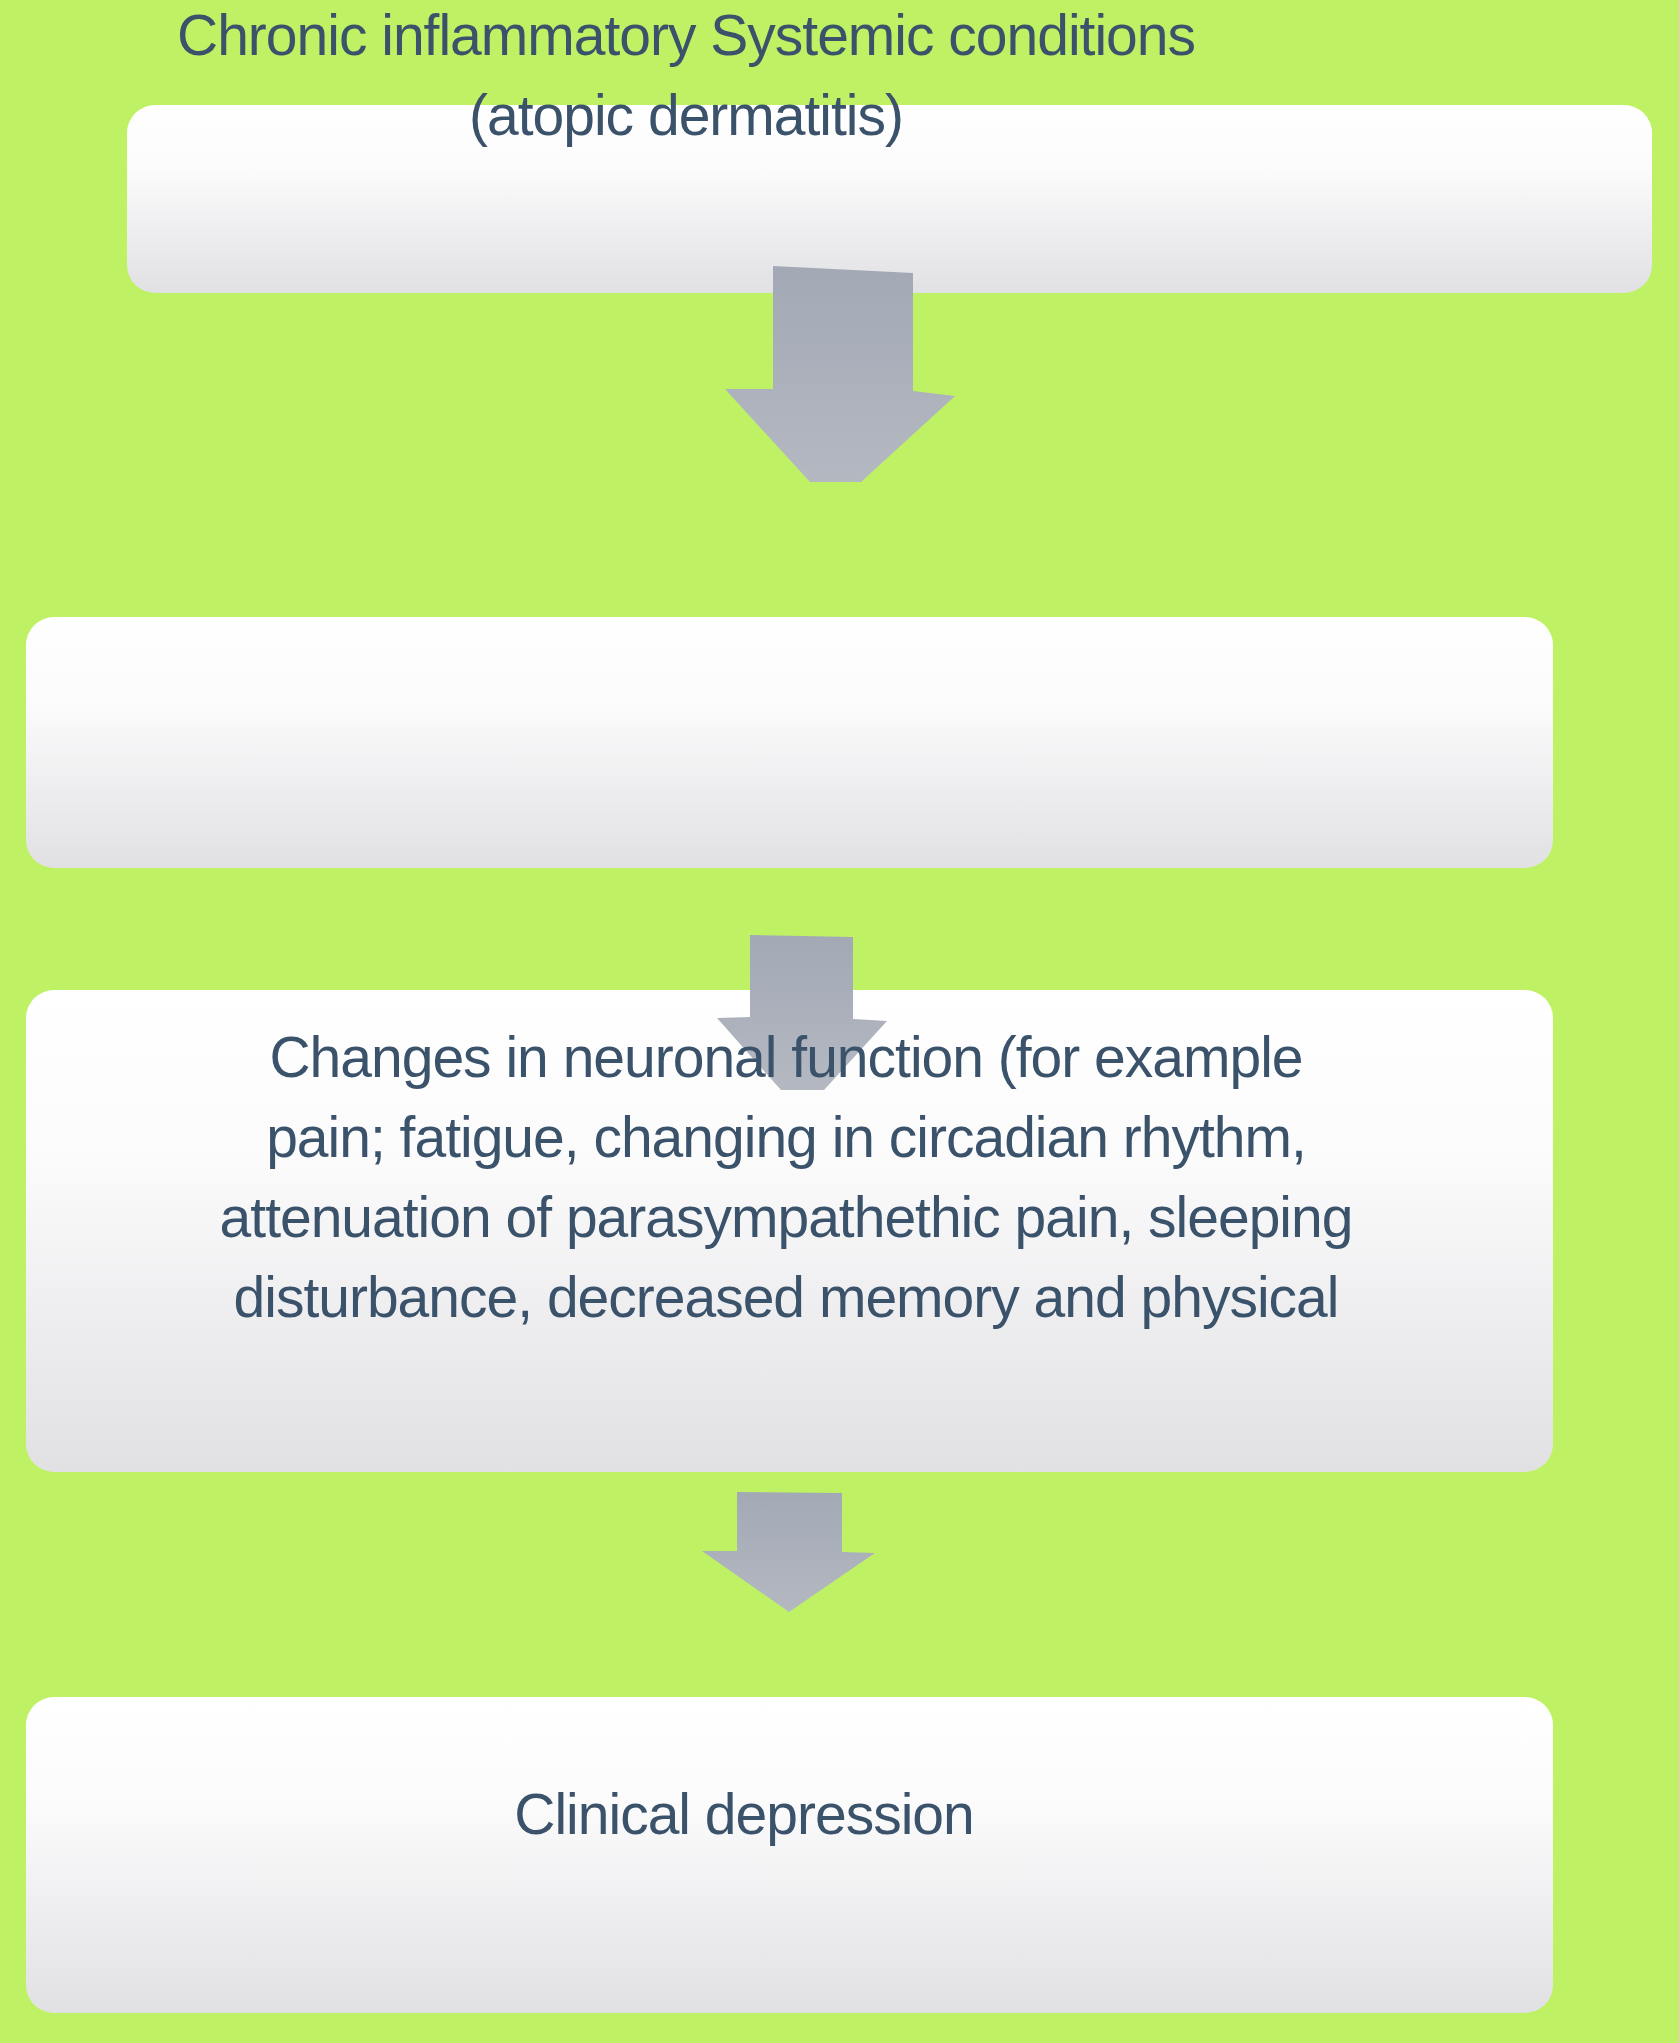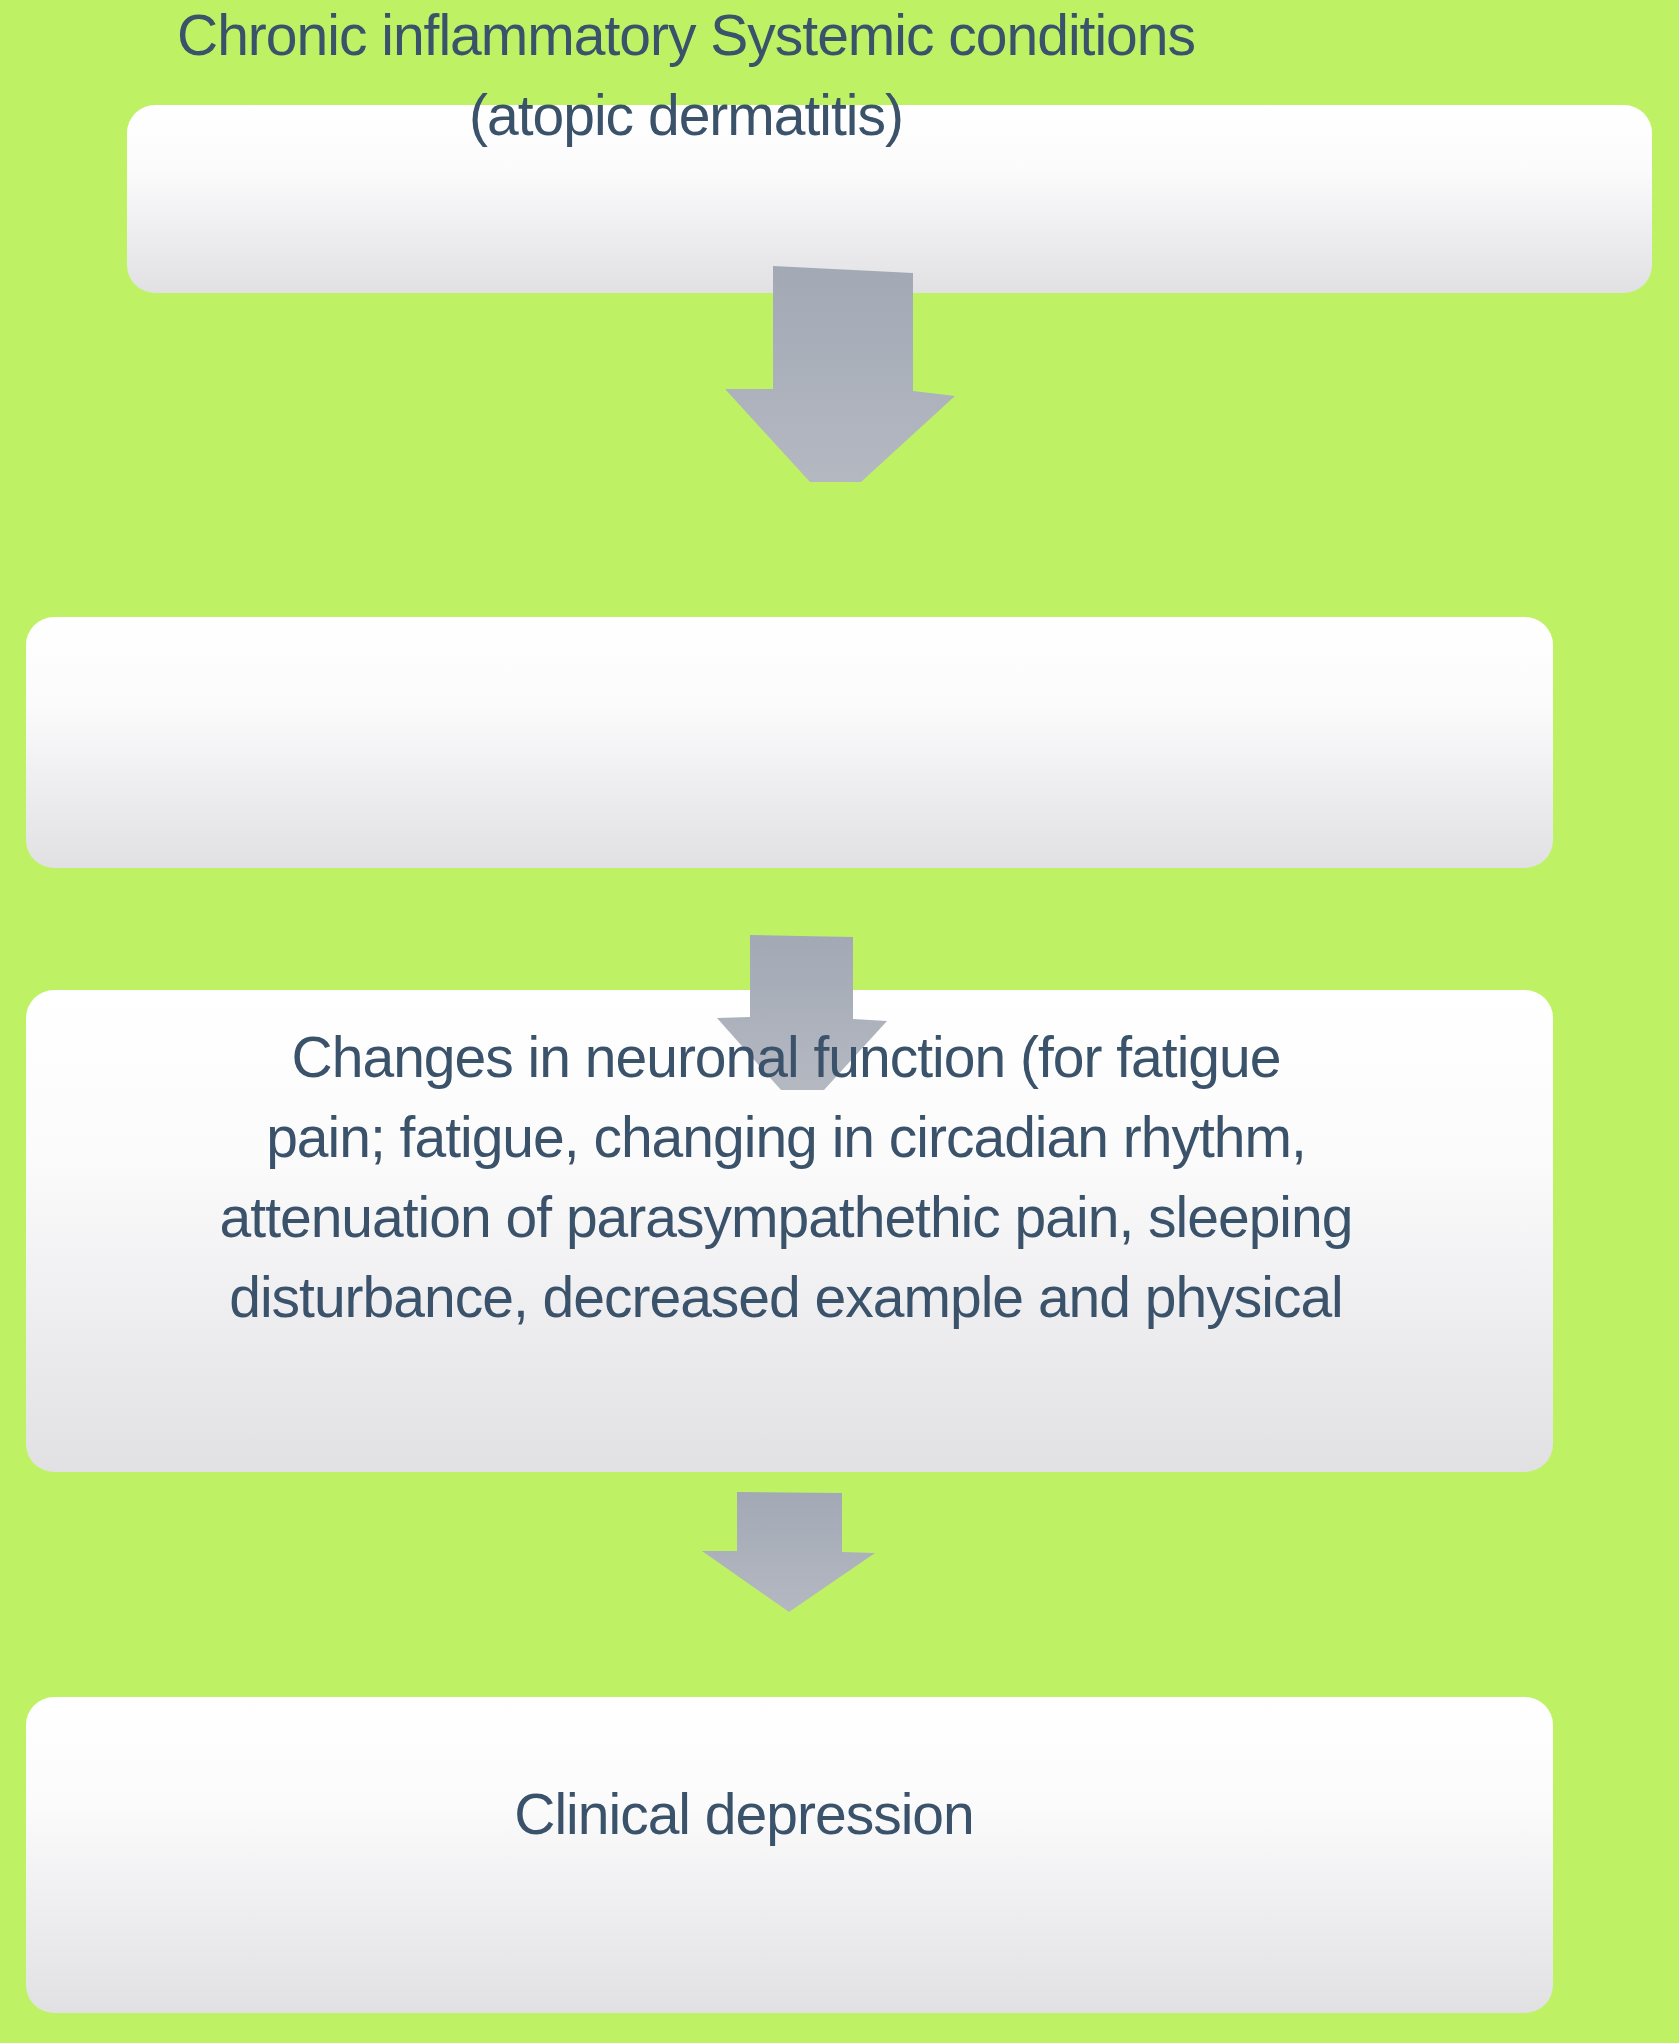--- a/index.html
+++ b/index.html
@@ -55,7 +55,7 @@
 
 
   <div class="txt" style="left:11px;top:1017px;width:1550px;">
-    <div>Changes in neuronal function (for fatigue</div>
+    <div>Changes in neuronal function (for example</div>
     <div>pain; fatigue, changing in circadian rhythm,</div>
     <div>attenuation of parasympathethic pain, sleeping</div>
     <div>disturbance, decreased example and physical</div>

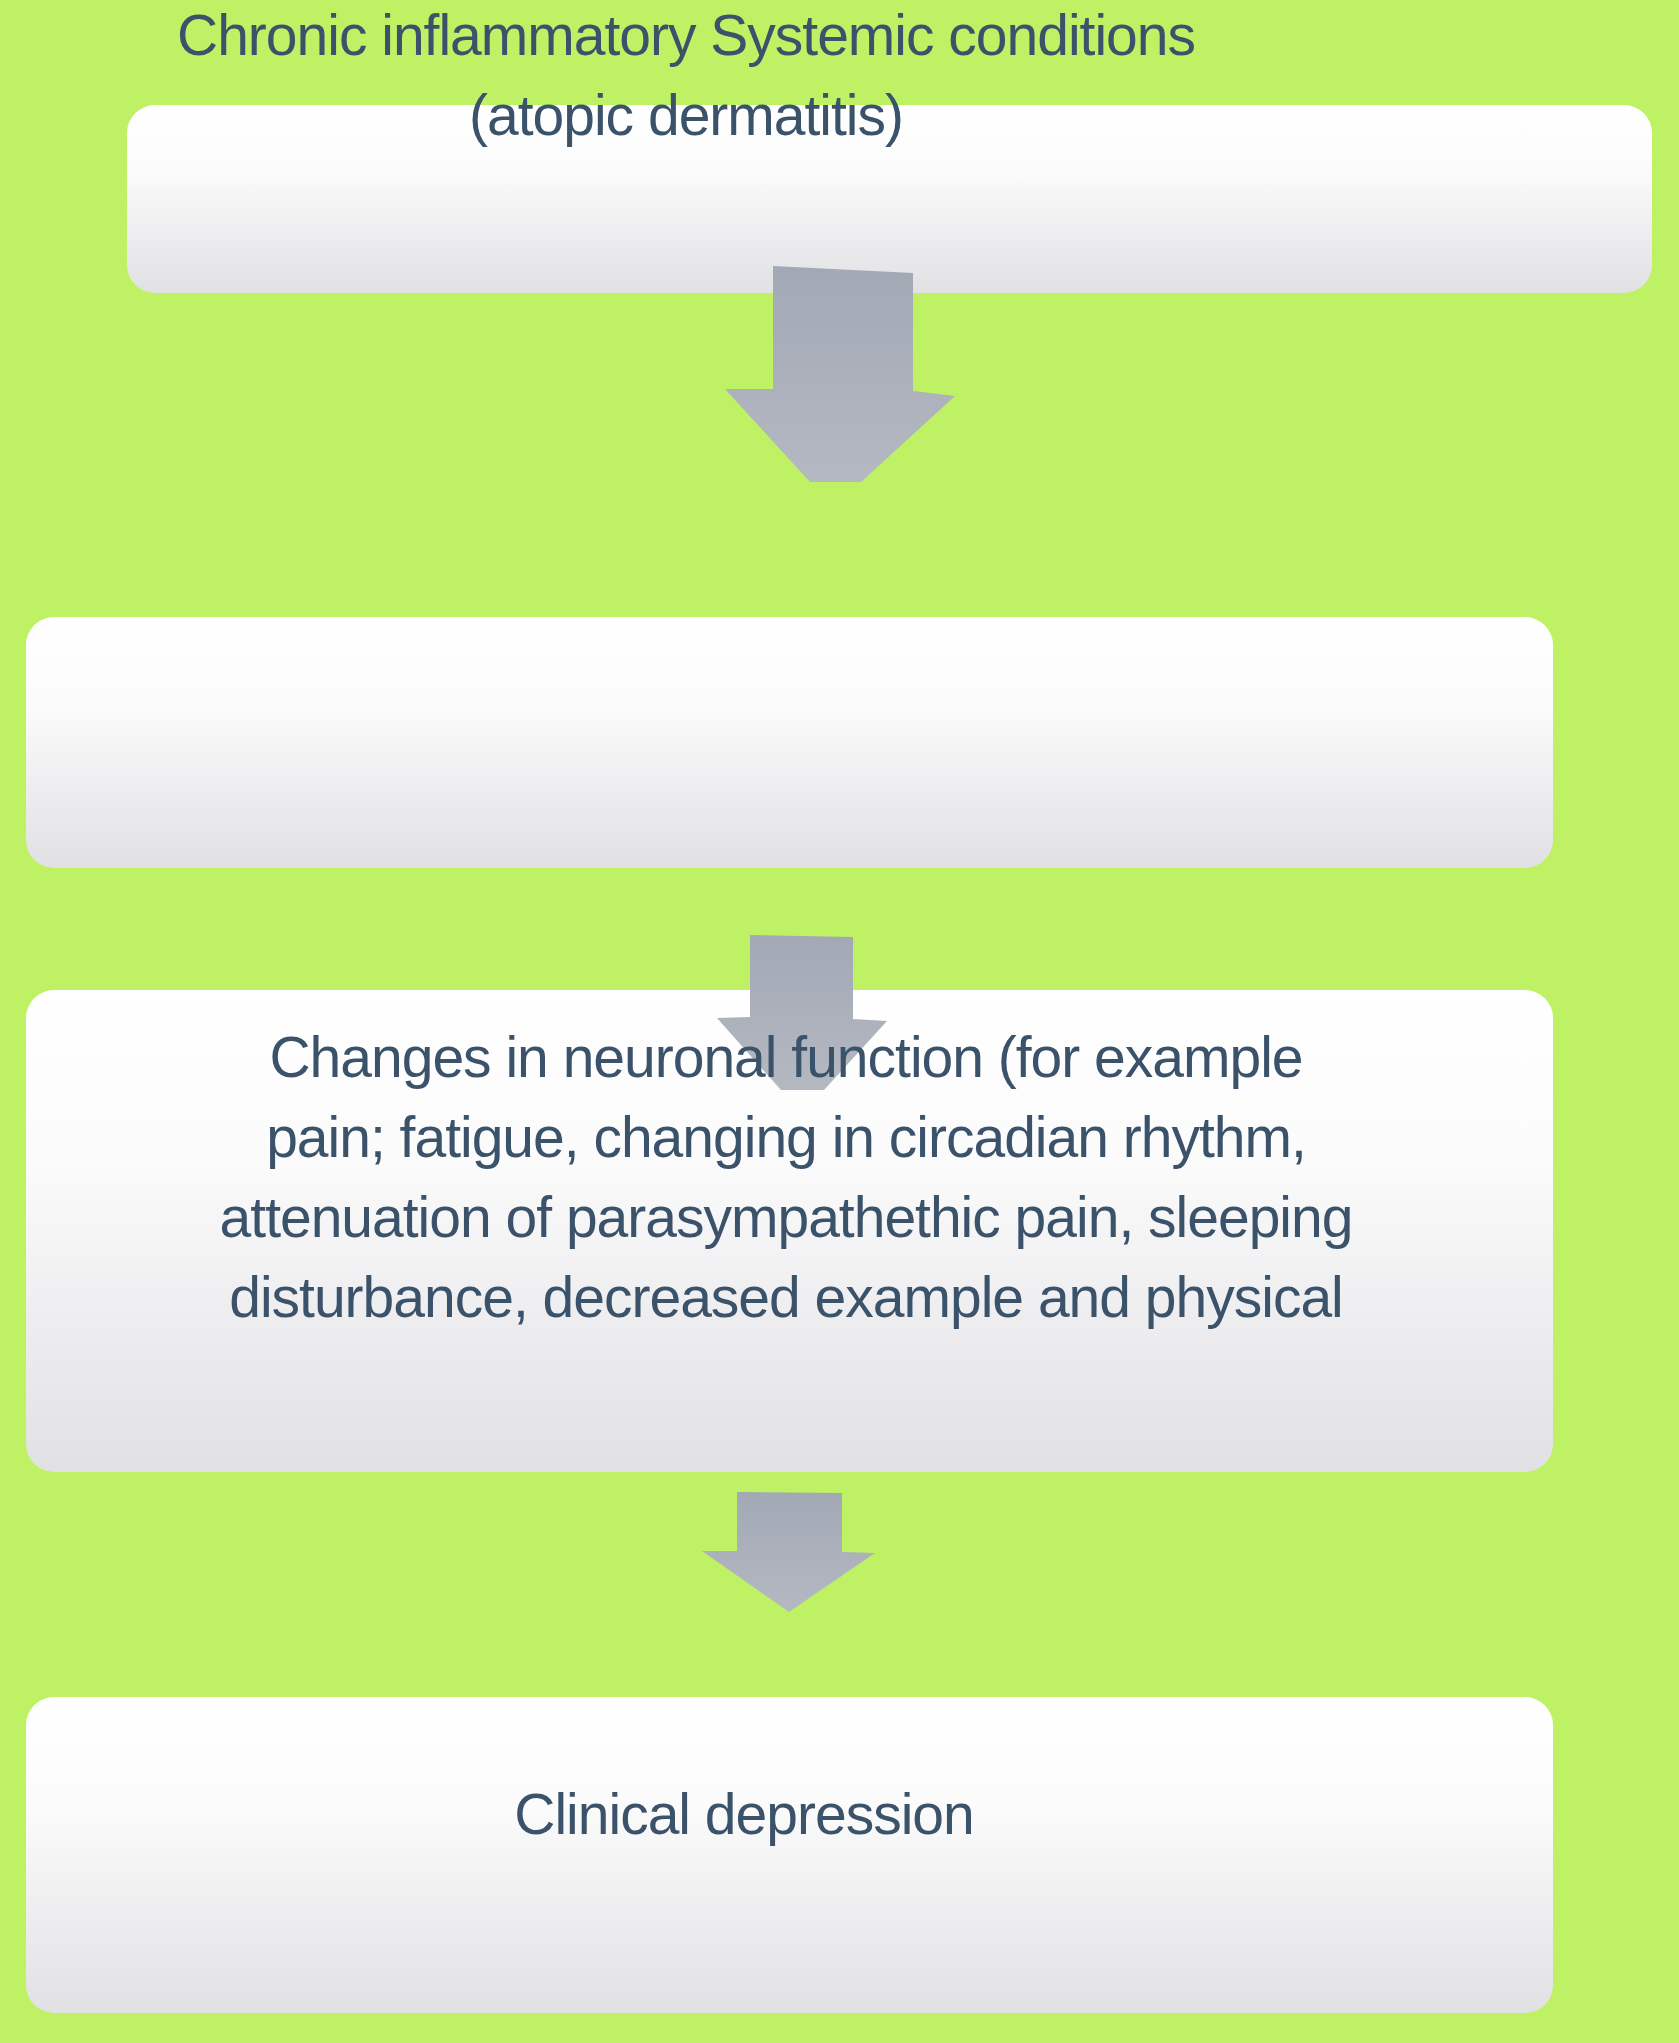--- a/index.html
+++ b/index.html
@@ -58,7 +58,7 @@
     <div>Changes in neuronal function (for example</div>
     <div>pain; fatigue, changing in circadian rhythm,</div>
     <div>attenuation of parasympathethic pain, sleeping</div>
-    <div>disturbance, decreased example and physical</div>
+    <div>disturbance, decreased memory and physical</div>
   </div>
 
   <div class="txt" style="left:344px;top:1774px;width:800px;">

